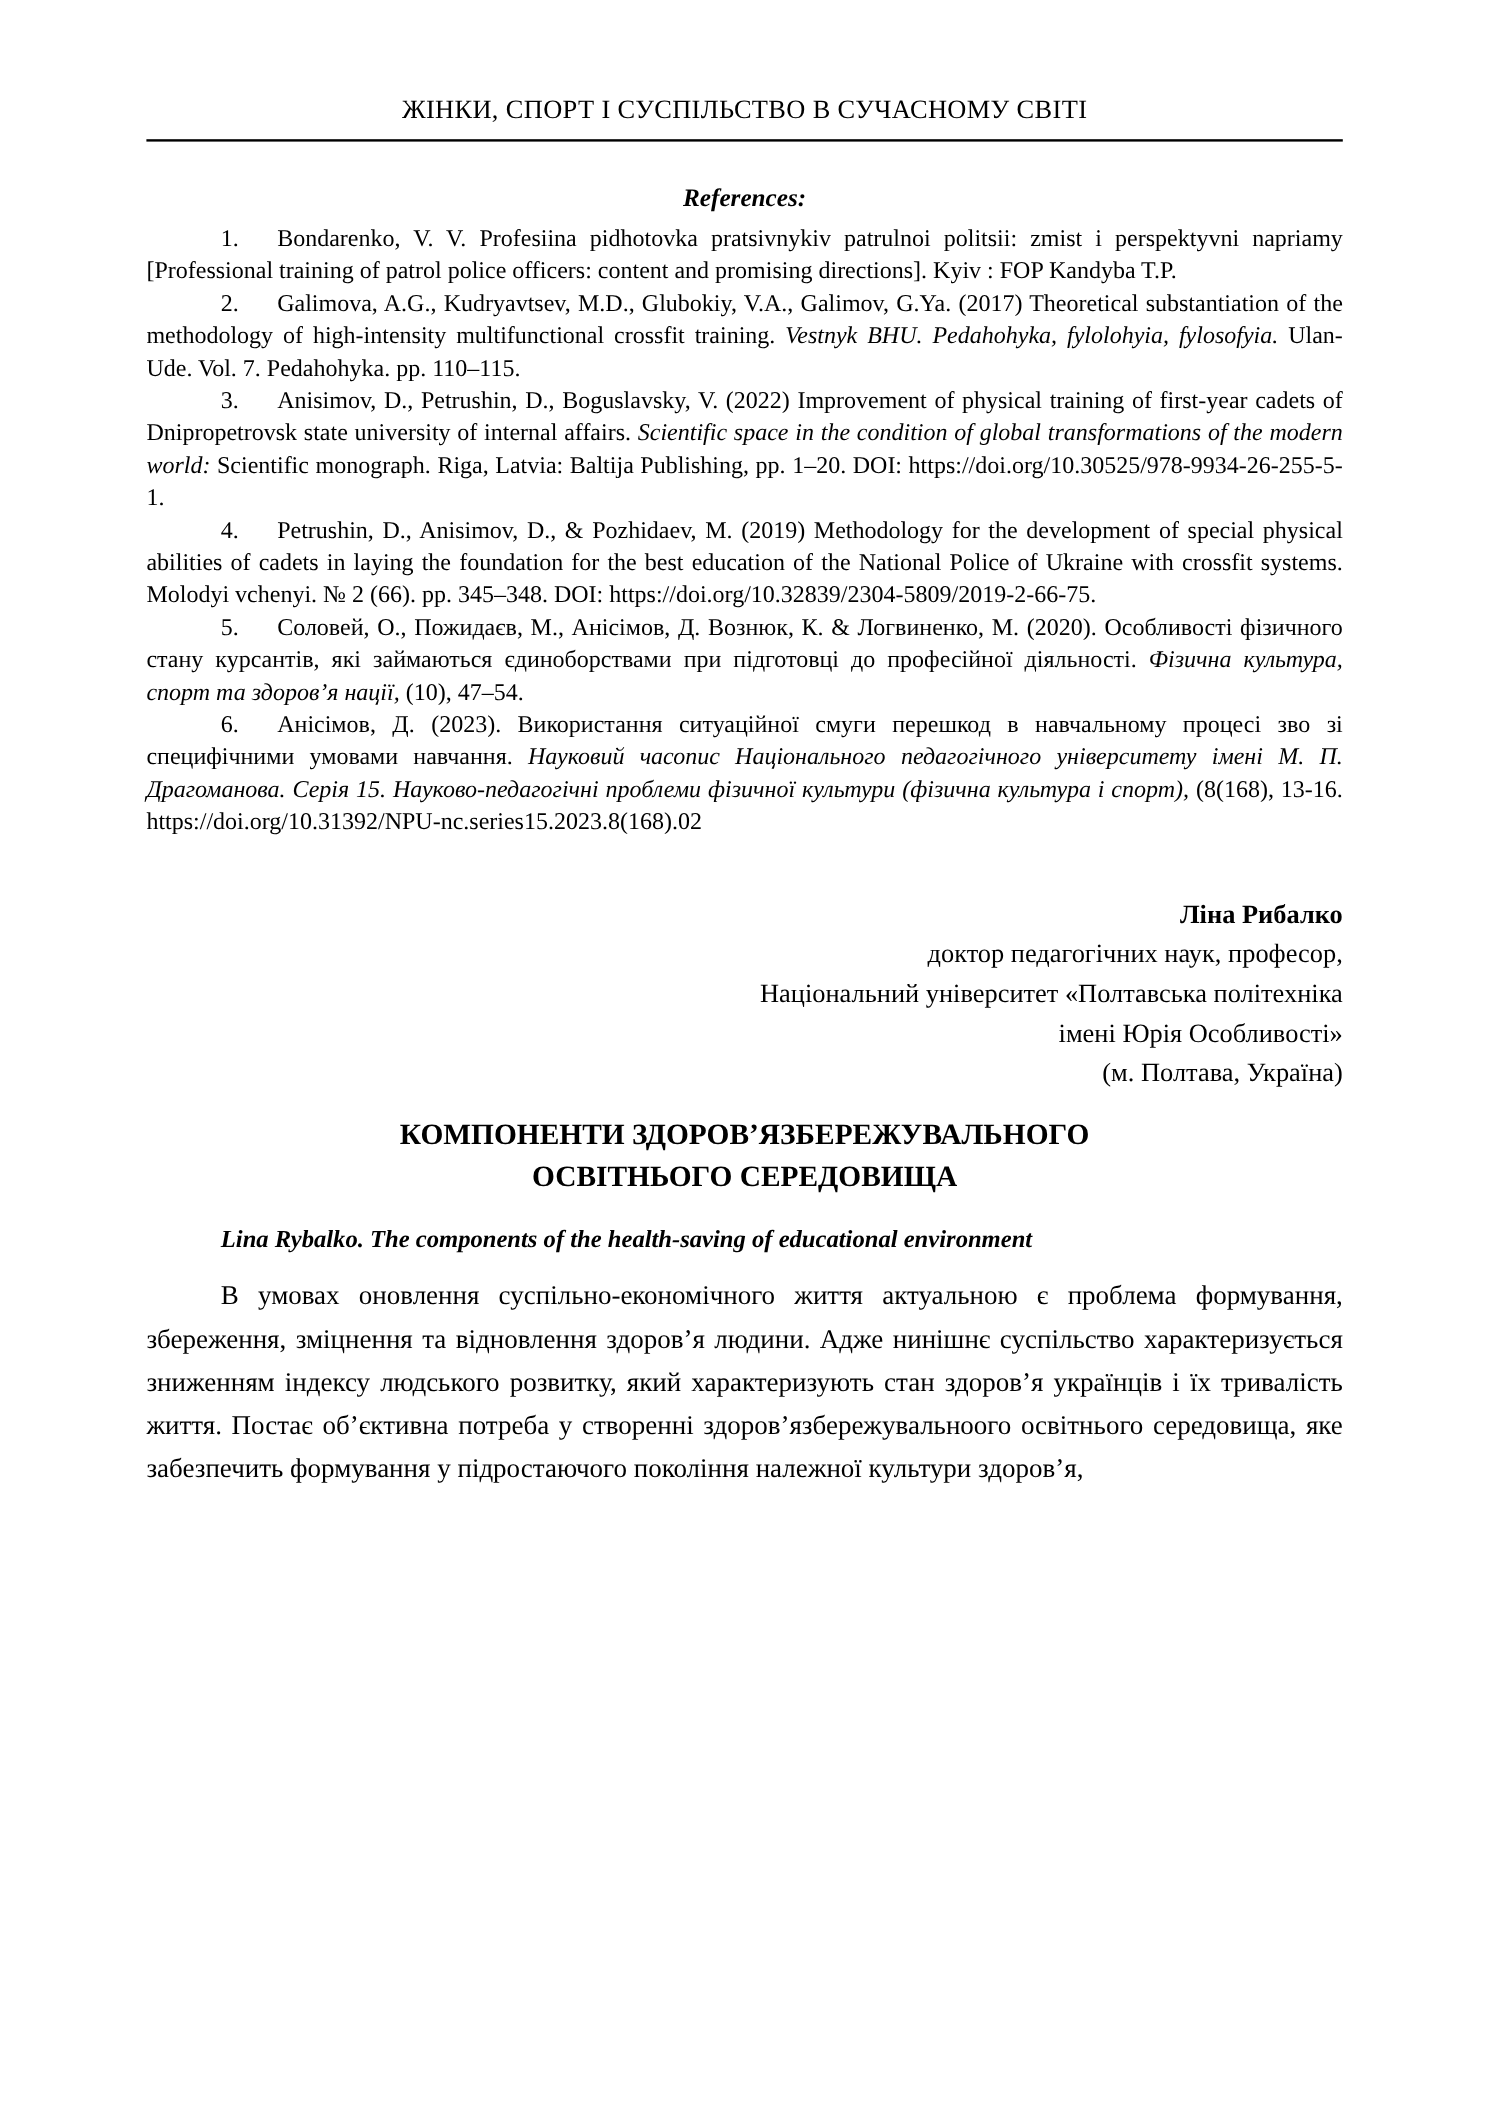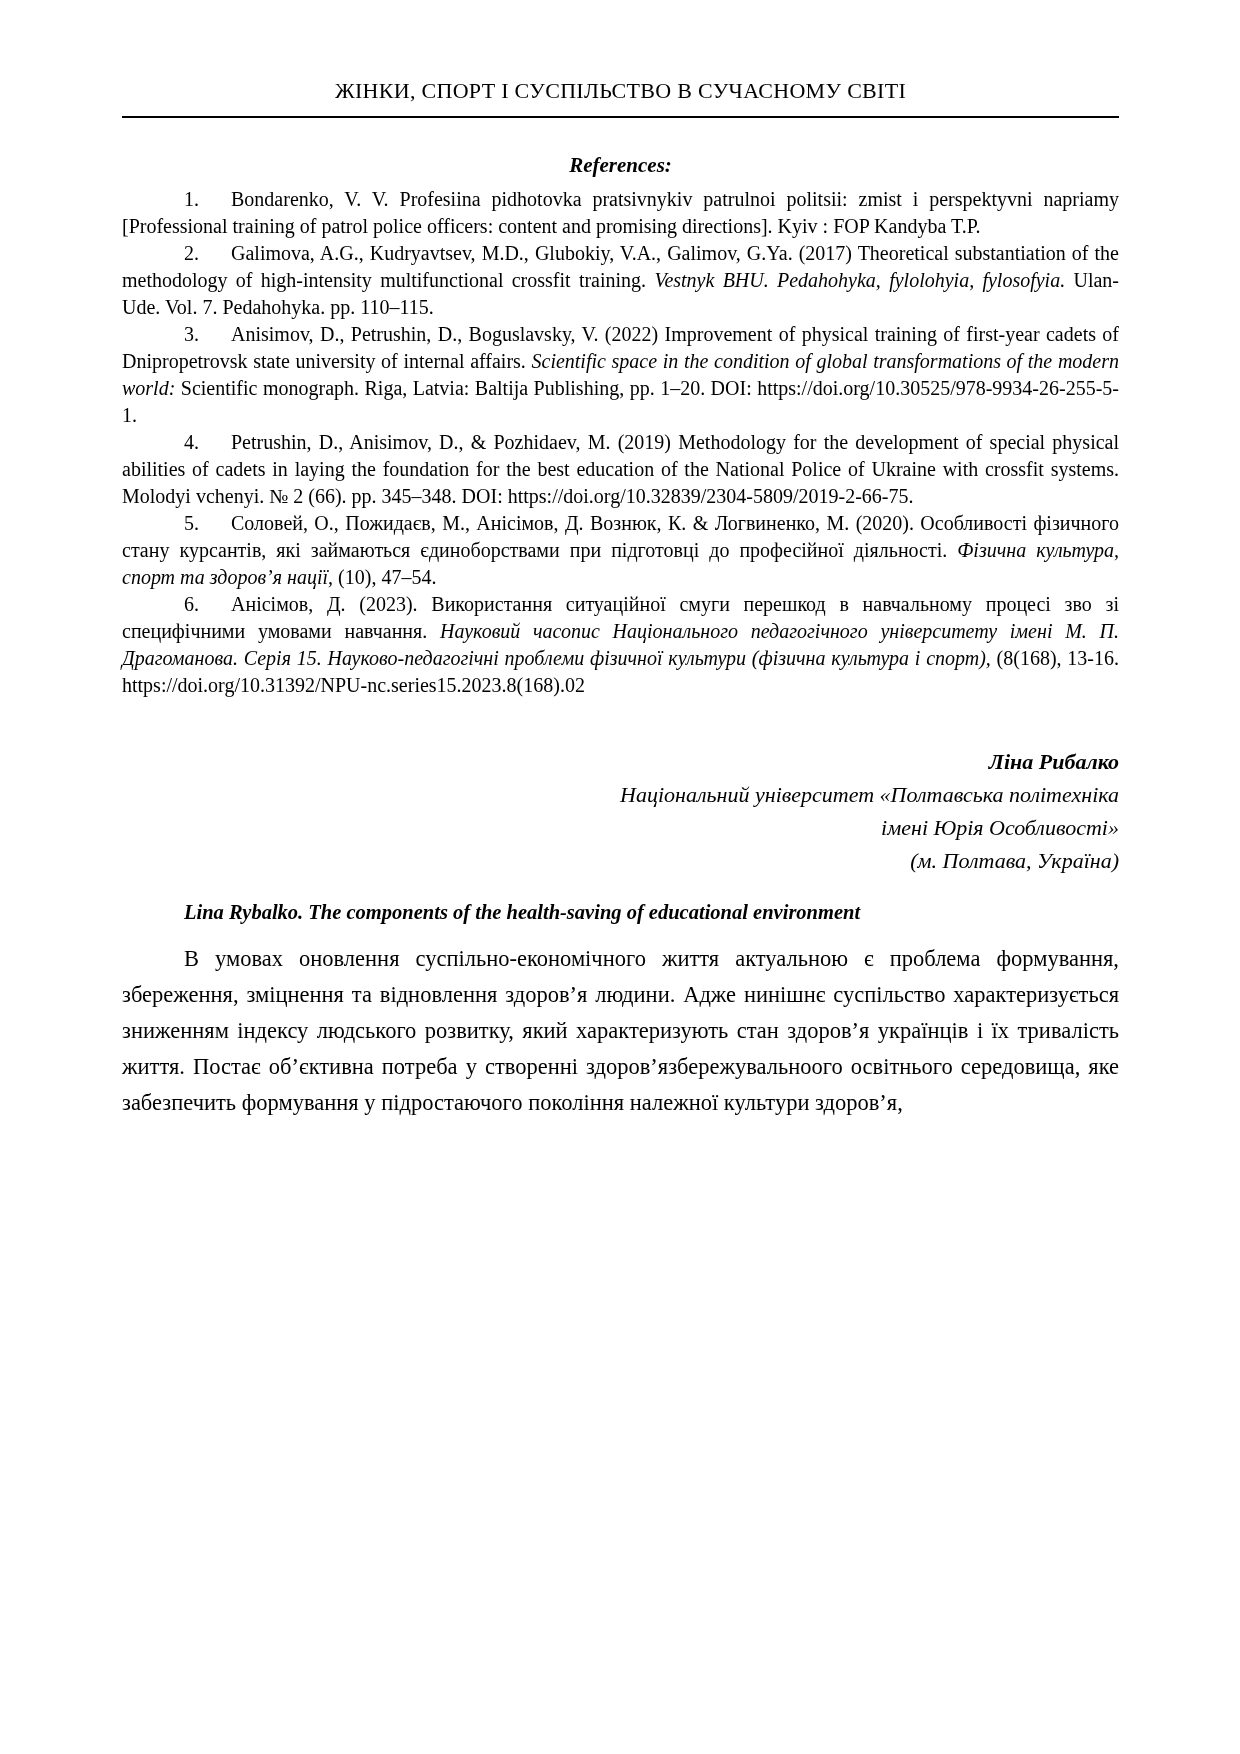--- a/index.html
+++ b/index.html
@@ -53,7 +53,6 @@
   .author-block {
     margin-top: 46px;
     text-align: right;
-    font-style: italic;
     font-size: 22px;
     line-height: 33px;
   }

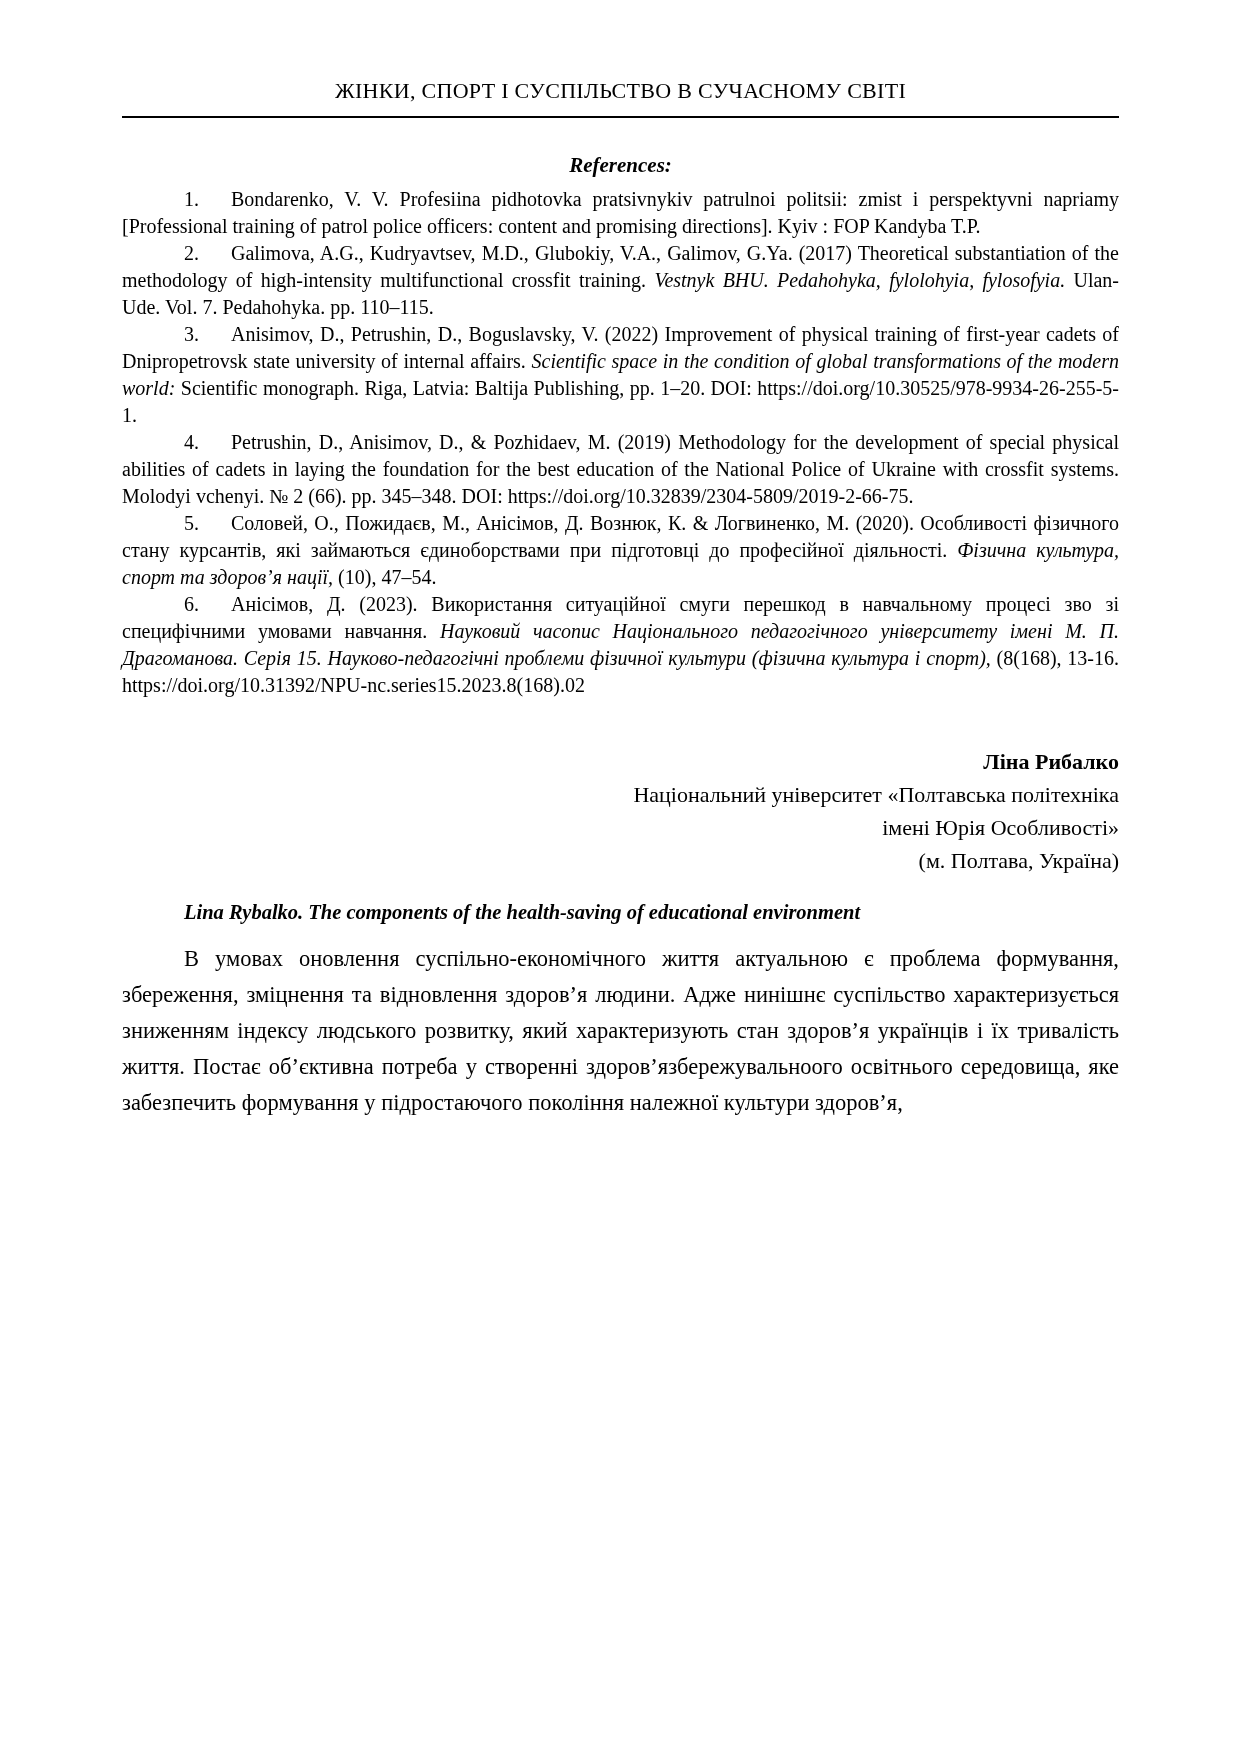--- a/index.html
+++ b/index.html
@@ -123,6 +123,7 @@
 
   <div class="author-block">
     <div class="author-name">Ліна Рибалко</div>
+    <div class="author-line">доктор педагогічних наук, професор,</div>
     <div class="author-line">Національний університет «Полтавська політехніка</div>
     <div class="author-line">імені Юрія Особливості»</div>
     <div class="author-line">(м. Полтава, Україна)</div>

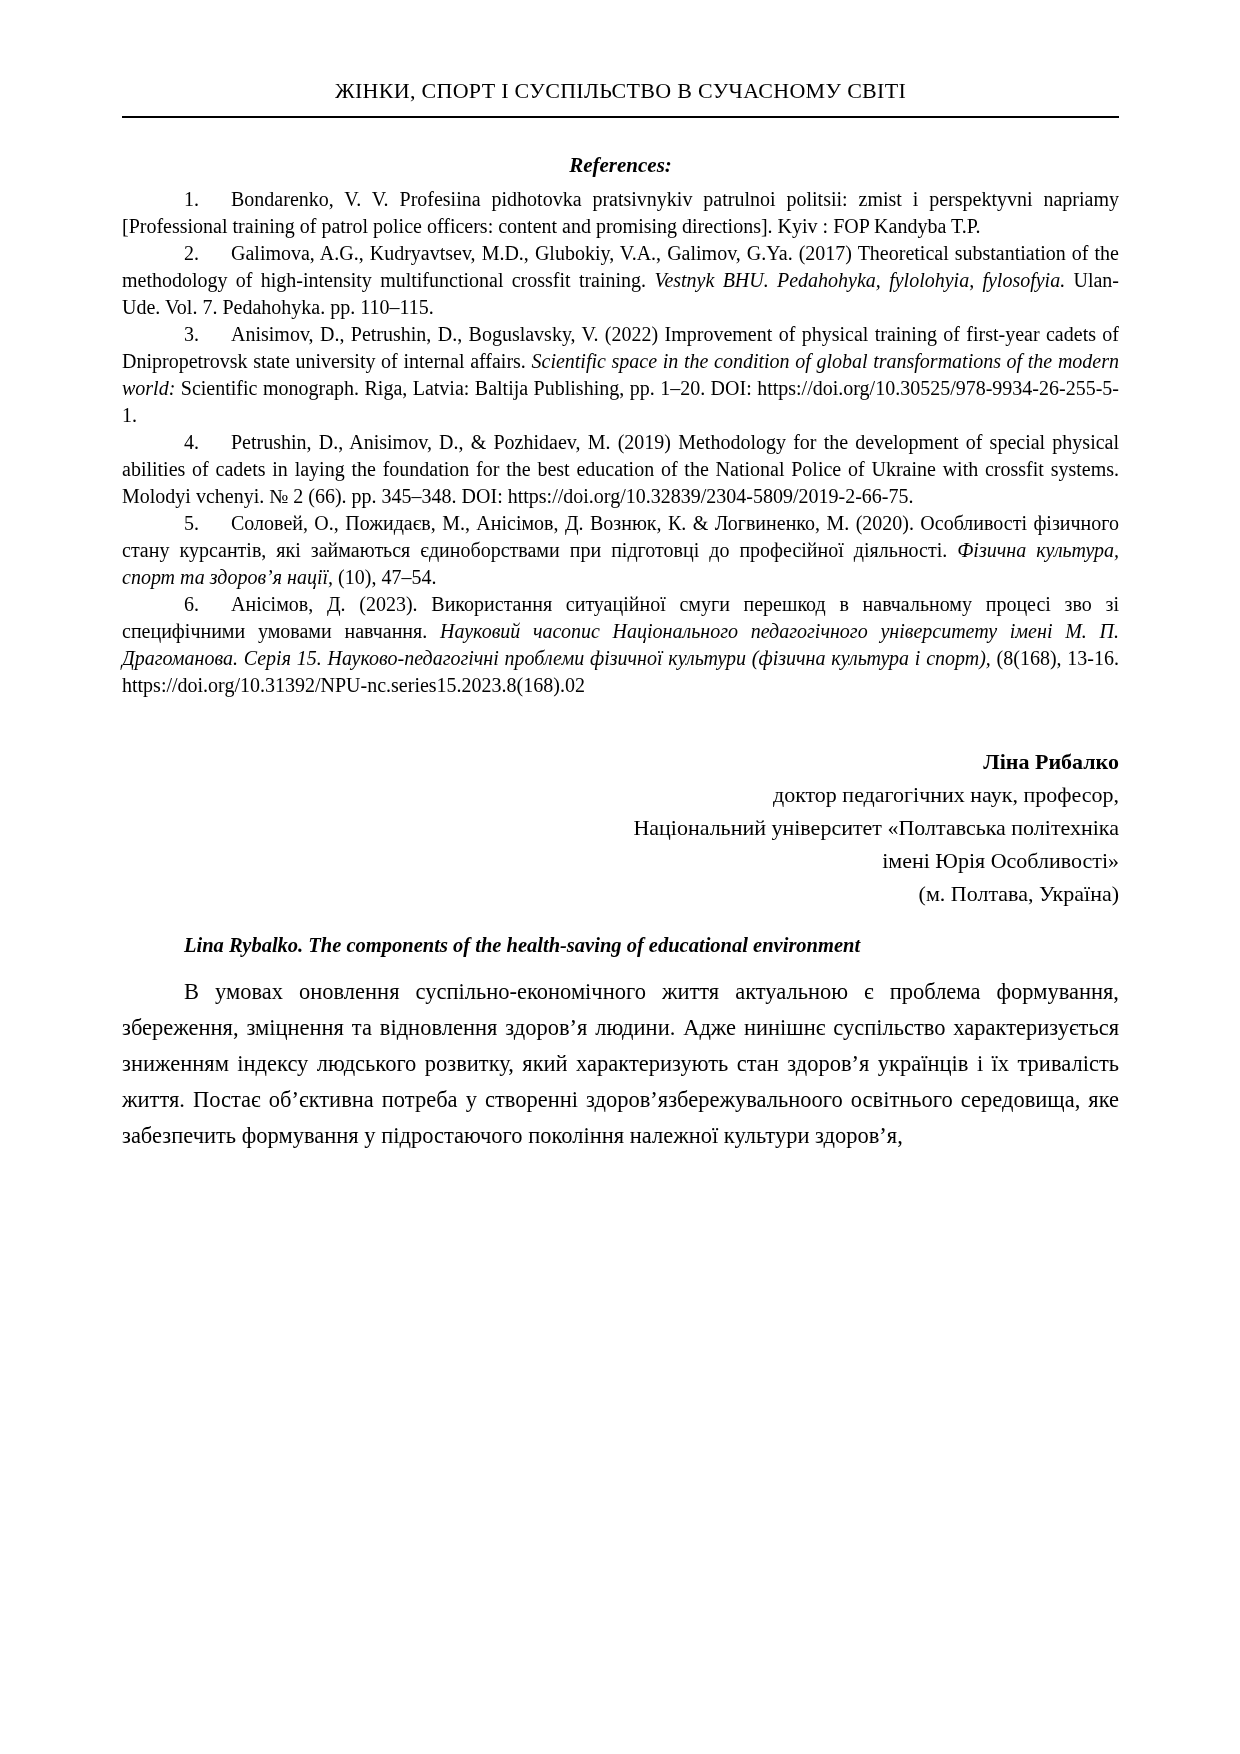--- a/index.html
+++ b/index.html
@@ -129,6 +129,7 @@
     <div class="author-line">(м. Полтава, Україна)</div>
   </div>
 
+  <h1 class="article-title"><span>КОМПОНЕНТИ ЗДОРОВ’ЯЗБЕРЕЖУВАЛЬНОГО</span><br><span>ОСВІТНЬОГО СЕРЕДОВИЩА</span></h1>
 
   <p class="title-en">Lina Rybalko. The components of the health-saving of educational environment</p>
 

